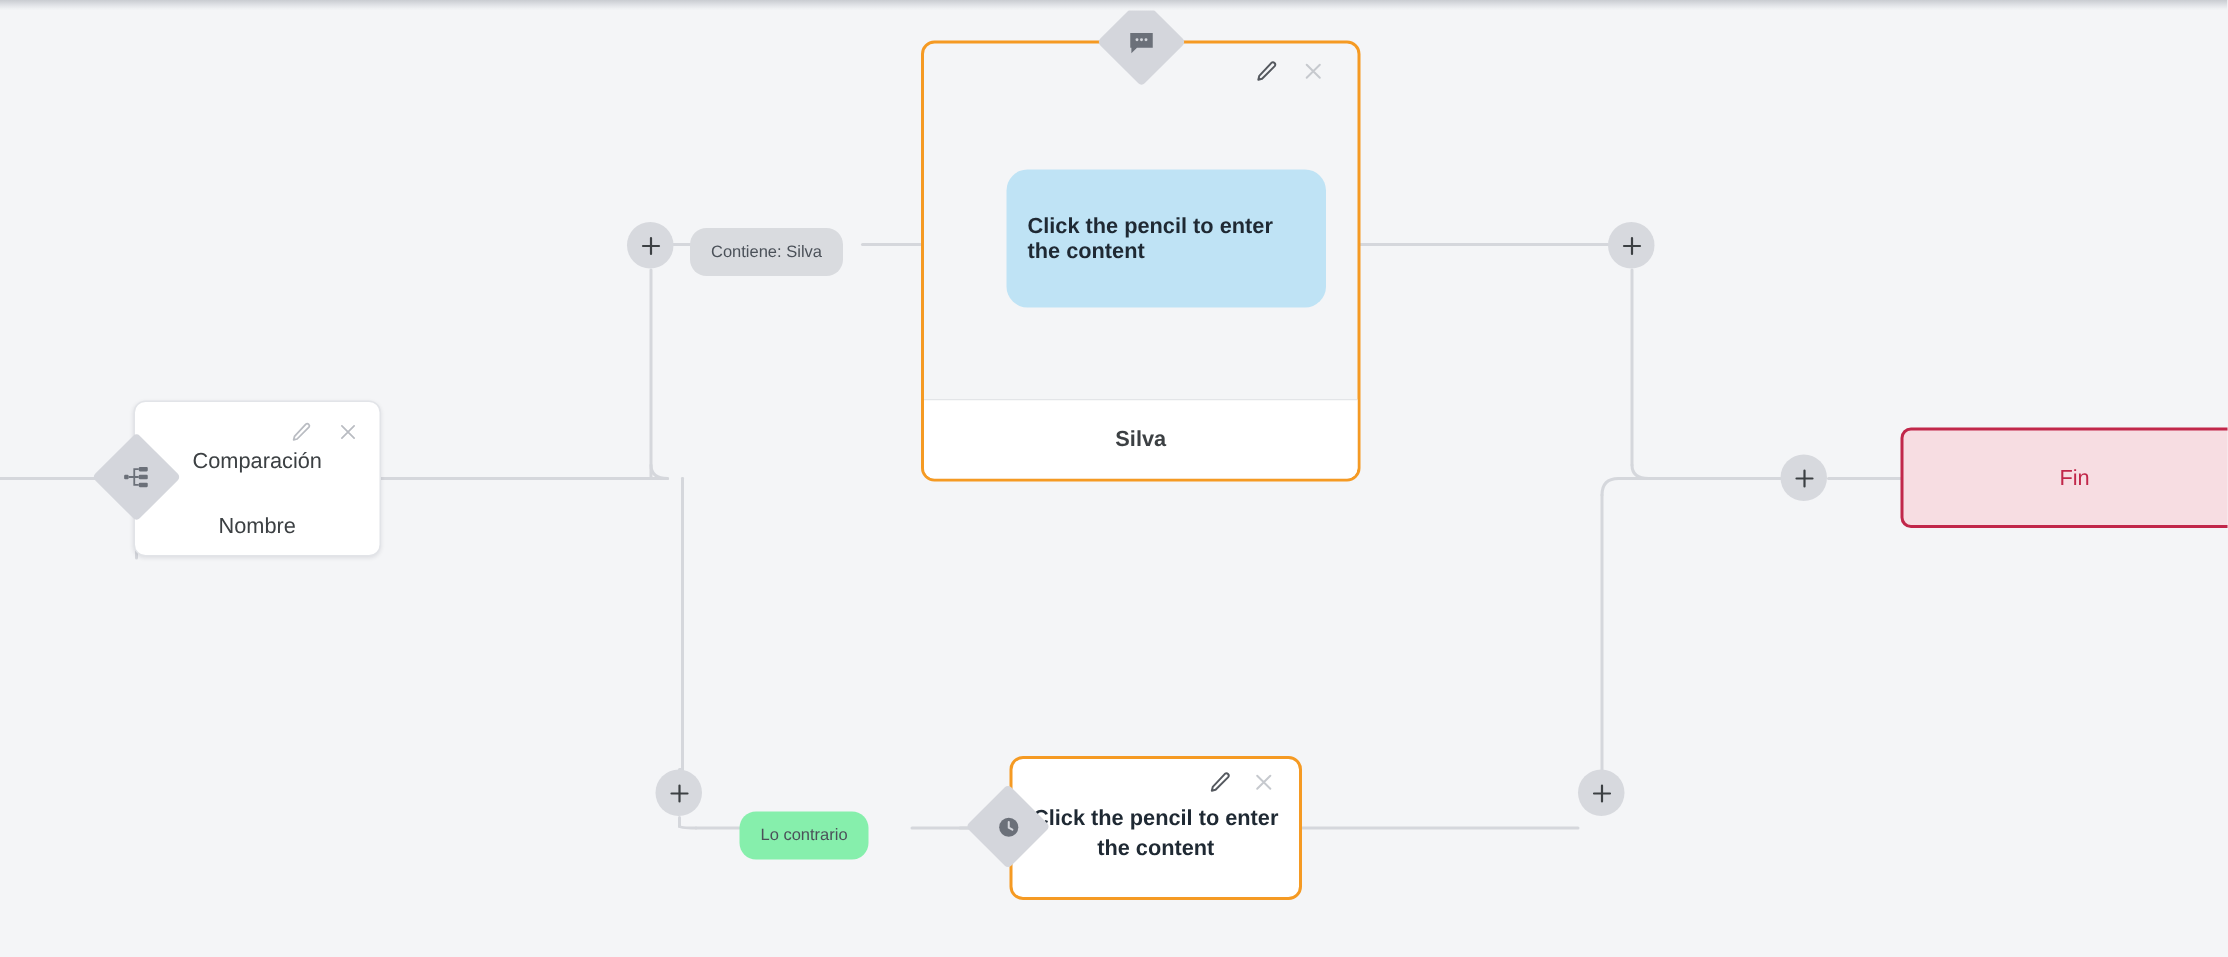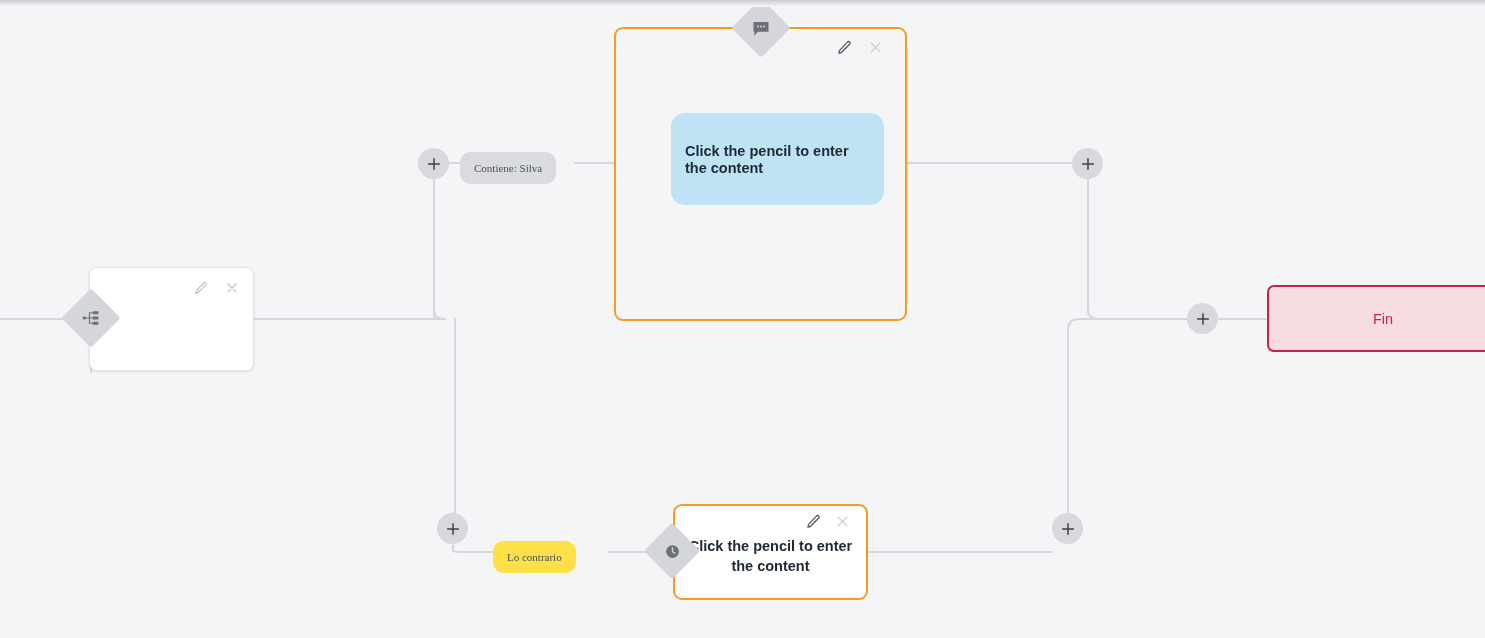--- a/index.html
+++ b/index.html
@@ -150,7 +150,6 @@
     white-space: nowrap;
     padding: 16px 14px;
     height: 21px;
-    font-family: Liberation Serif, serif;
   }
   #label-contiene { left: 460px; top: 152px; background: #d9dbdf; }
   #label-contrario { left: 493px; top: 541px; background: #fde047; }

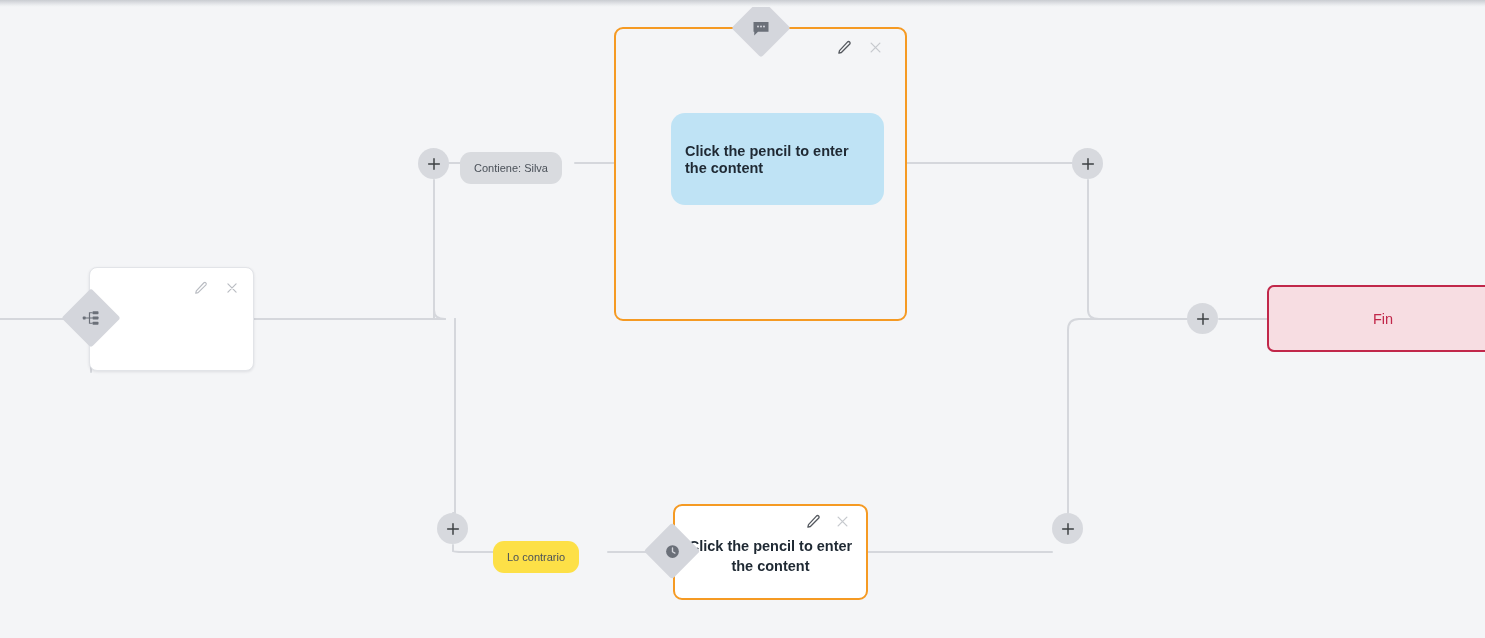--- a/index.html
+++ b/index.html
@@ -248,6 +248,7 @@
       </span>
     </div>
     <div class="bubble">Click the pencil to enter the content</div>
+    <div class="card-footer">Silva</div>
   </div>
 
   <div id="diamond-top" class="diamond">

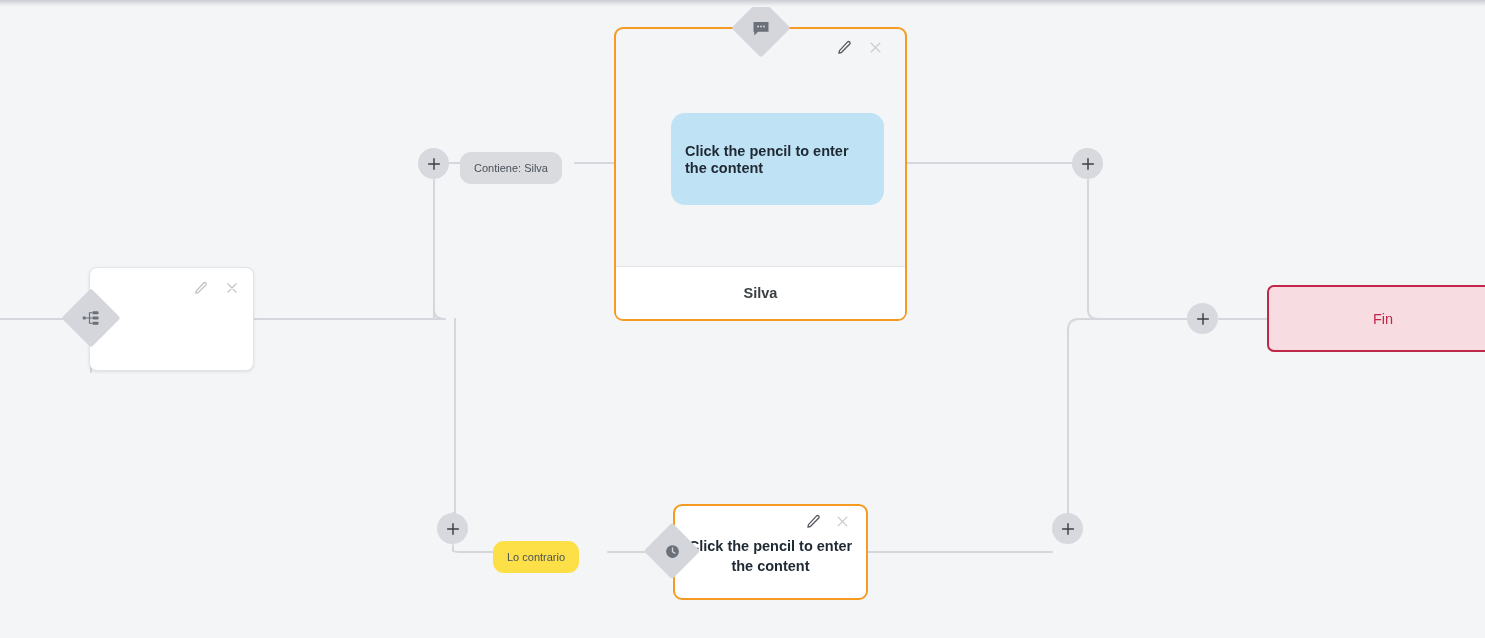--- a/index.html
+++ b/index.html
@@ -220,6 +220,10 @@
         </svg>
       </span>
     </div>
+    <div class="title-lines">
+      <div>Comparación</div>
+      <div>Nombre</div>
+    </div>
   </div>
 
   <div id="diamond-left" class="diamond">

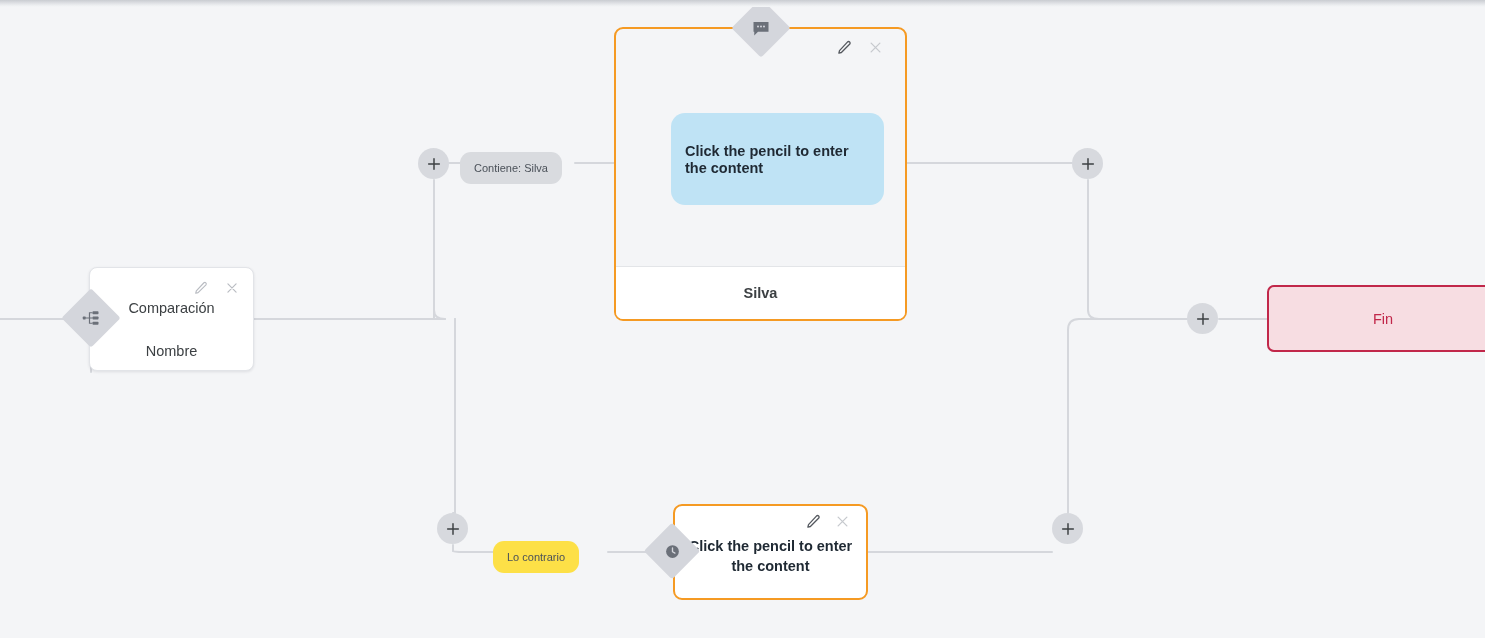--- a/index.html
+++ b/index.html
@@ -152,7 +152,7 @@
     height: 21px;
   }
   #label-contiene { left: 460px; top: 152px; background: #d9dbdf; }
-  #label-contrario { left: 493px; top: 541px; background: #fde047; }
+  #label-contrario { left: 493px; top: 541px; background: #86efac; }
 
   .ic { display: inline-flex; cursor: pointer; }
   .ic svg { display: block; }

